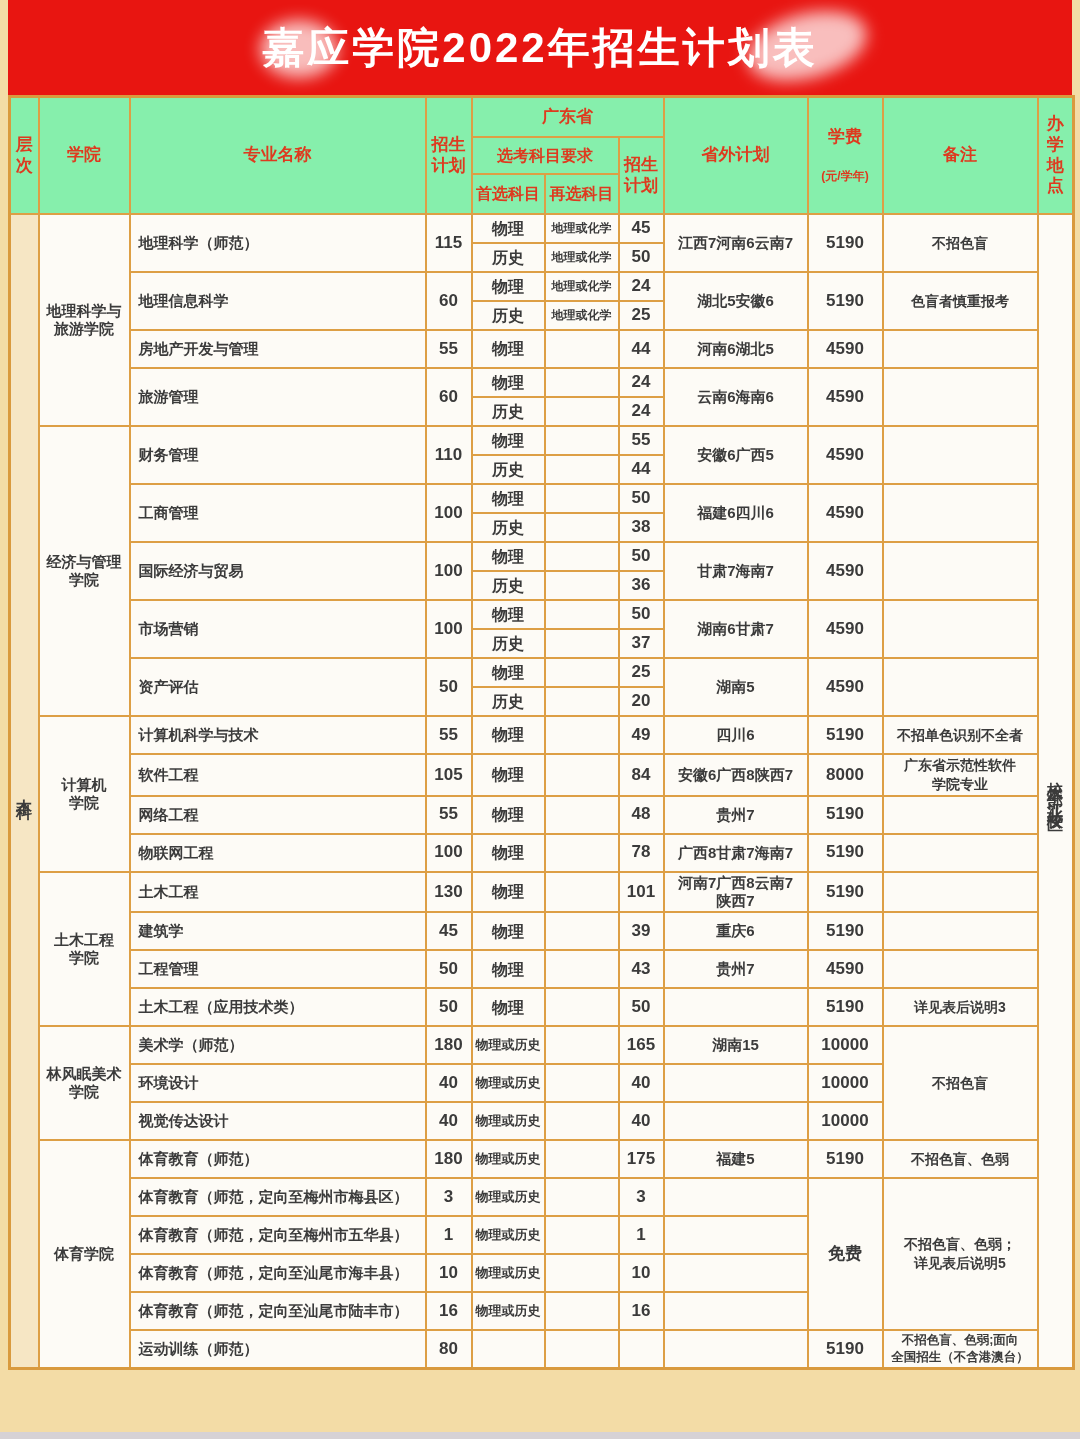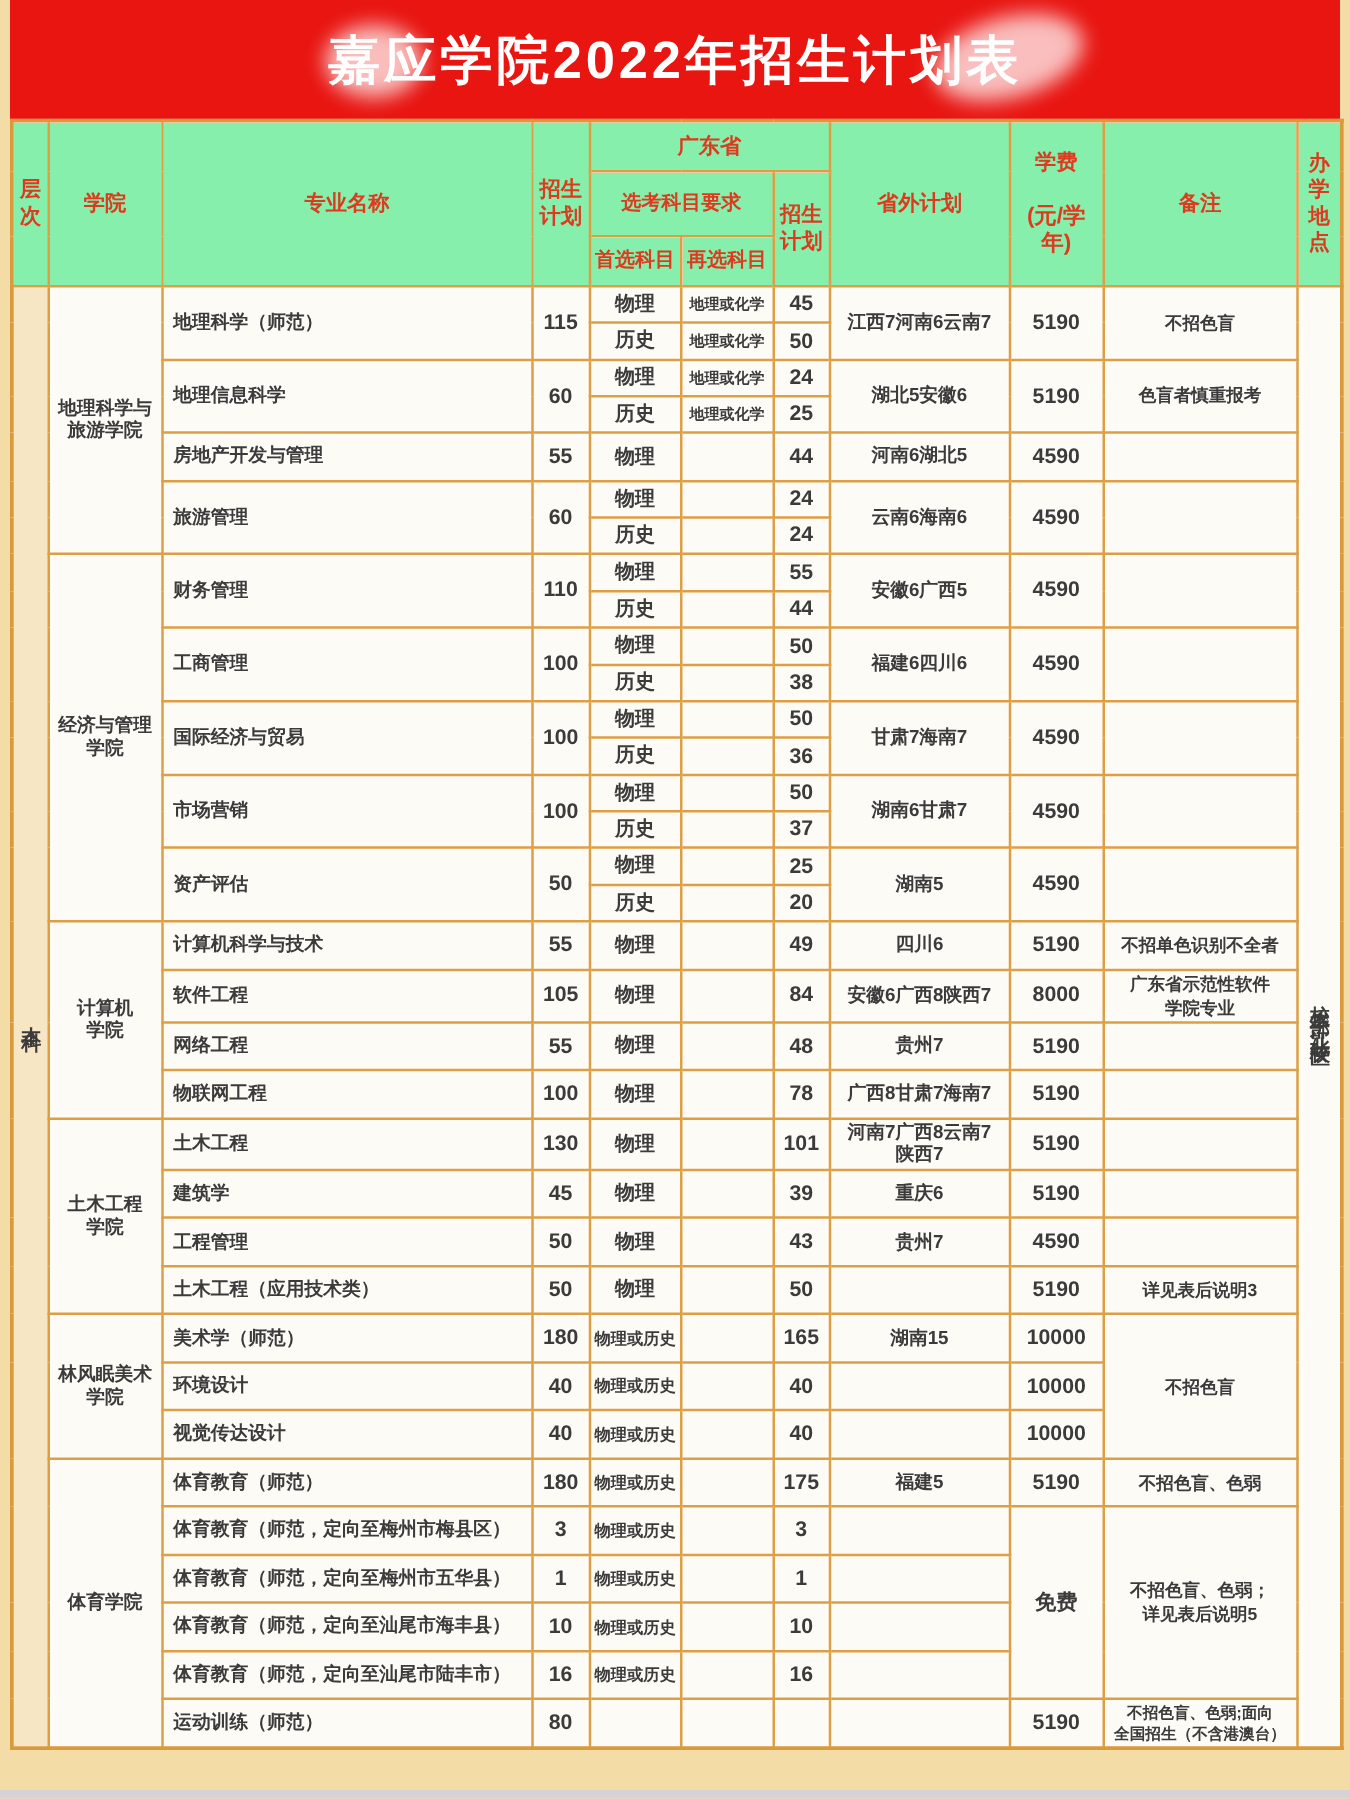--- a/index.html
+++ b/index.html
@@ -41,7 +41,7 @@
   }
   th.sm{font-size:16px;}
   th .t1{font-size:17px;}
-  th .t2{font-size:18px;margin-top:1px;}
+  th .t2{font-size:12px;margin-top:1px;}
   td{font-size:17px;font-weight:bold;}
   tr.sub{height:29px;}
   tr.sg{height:38px;}

